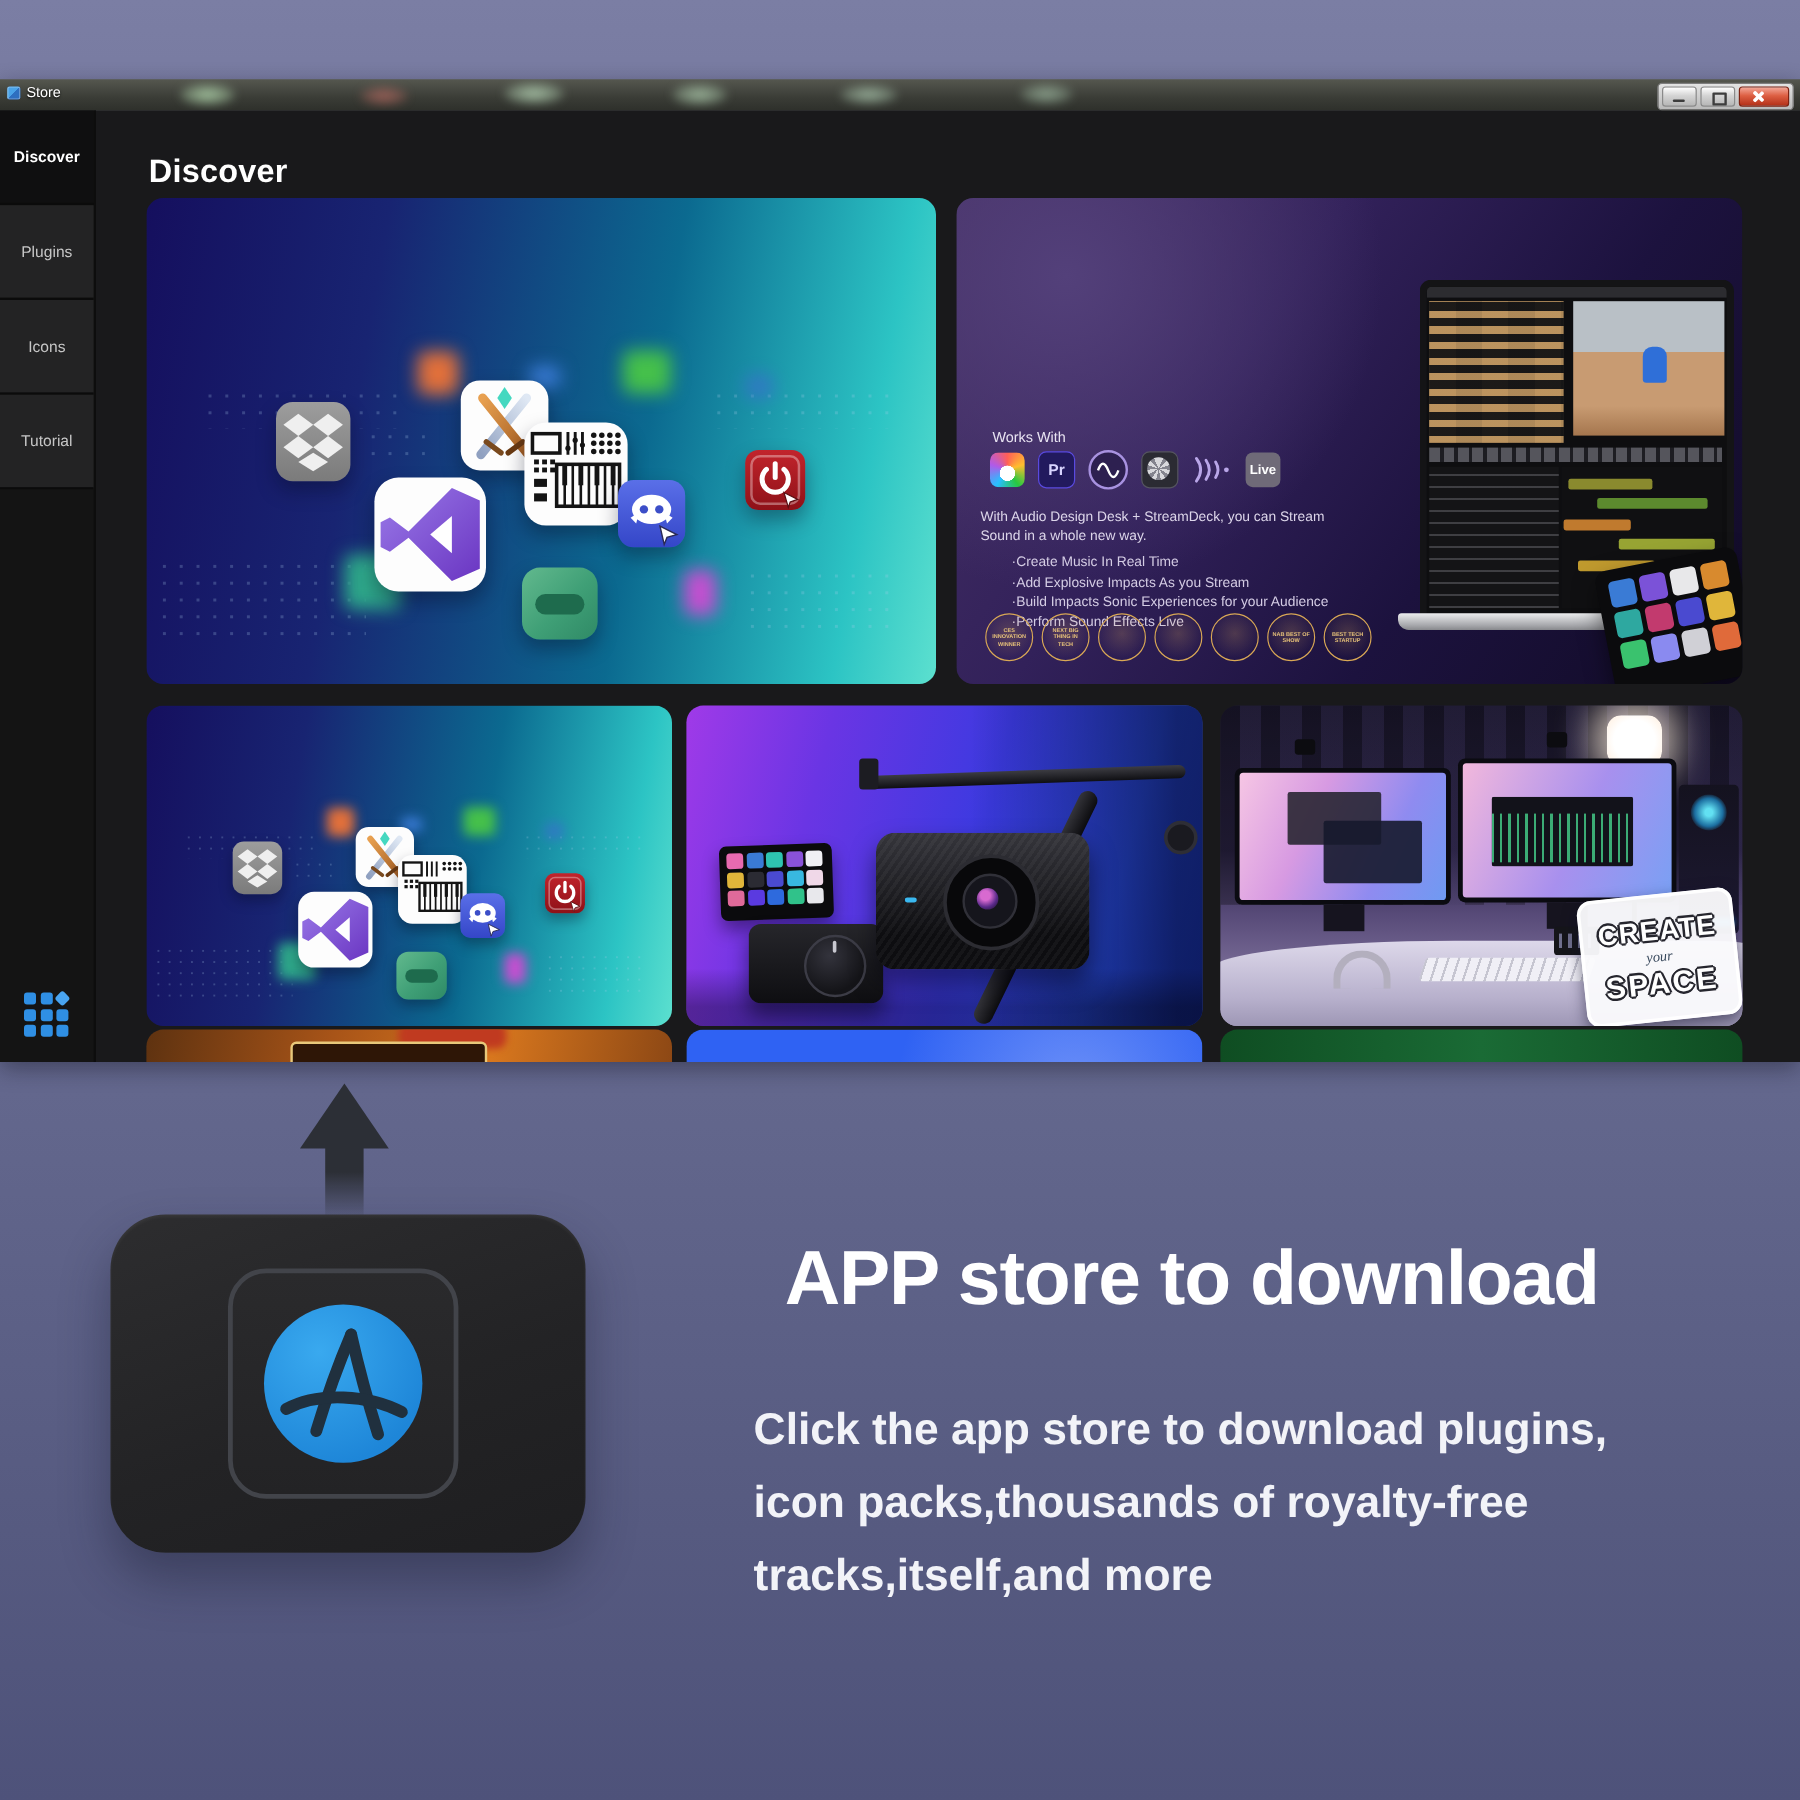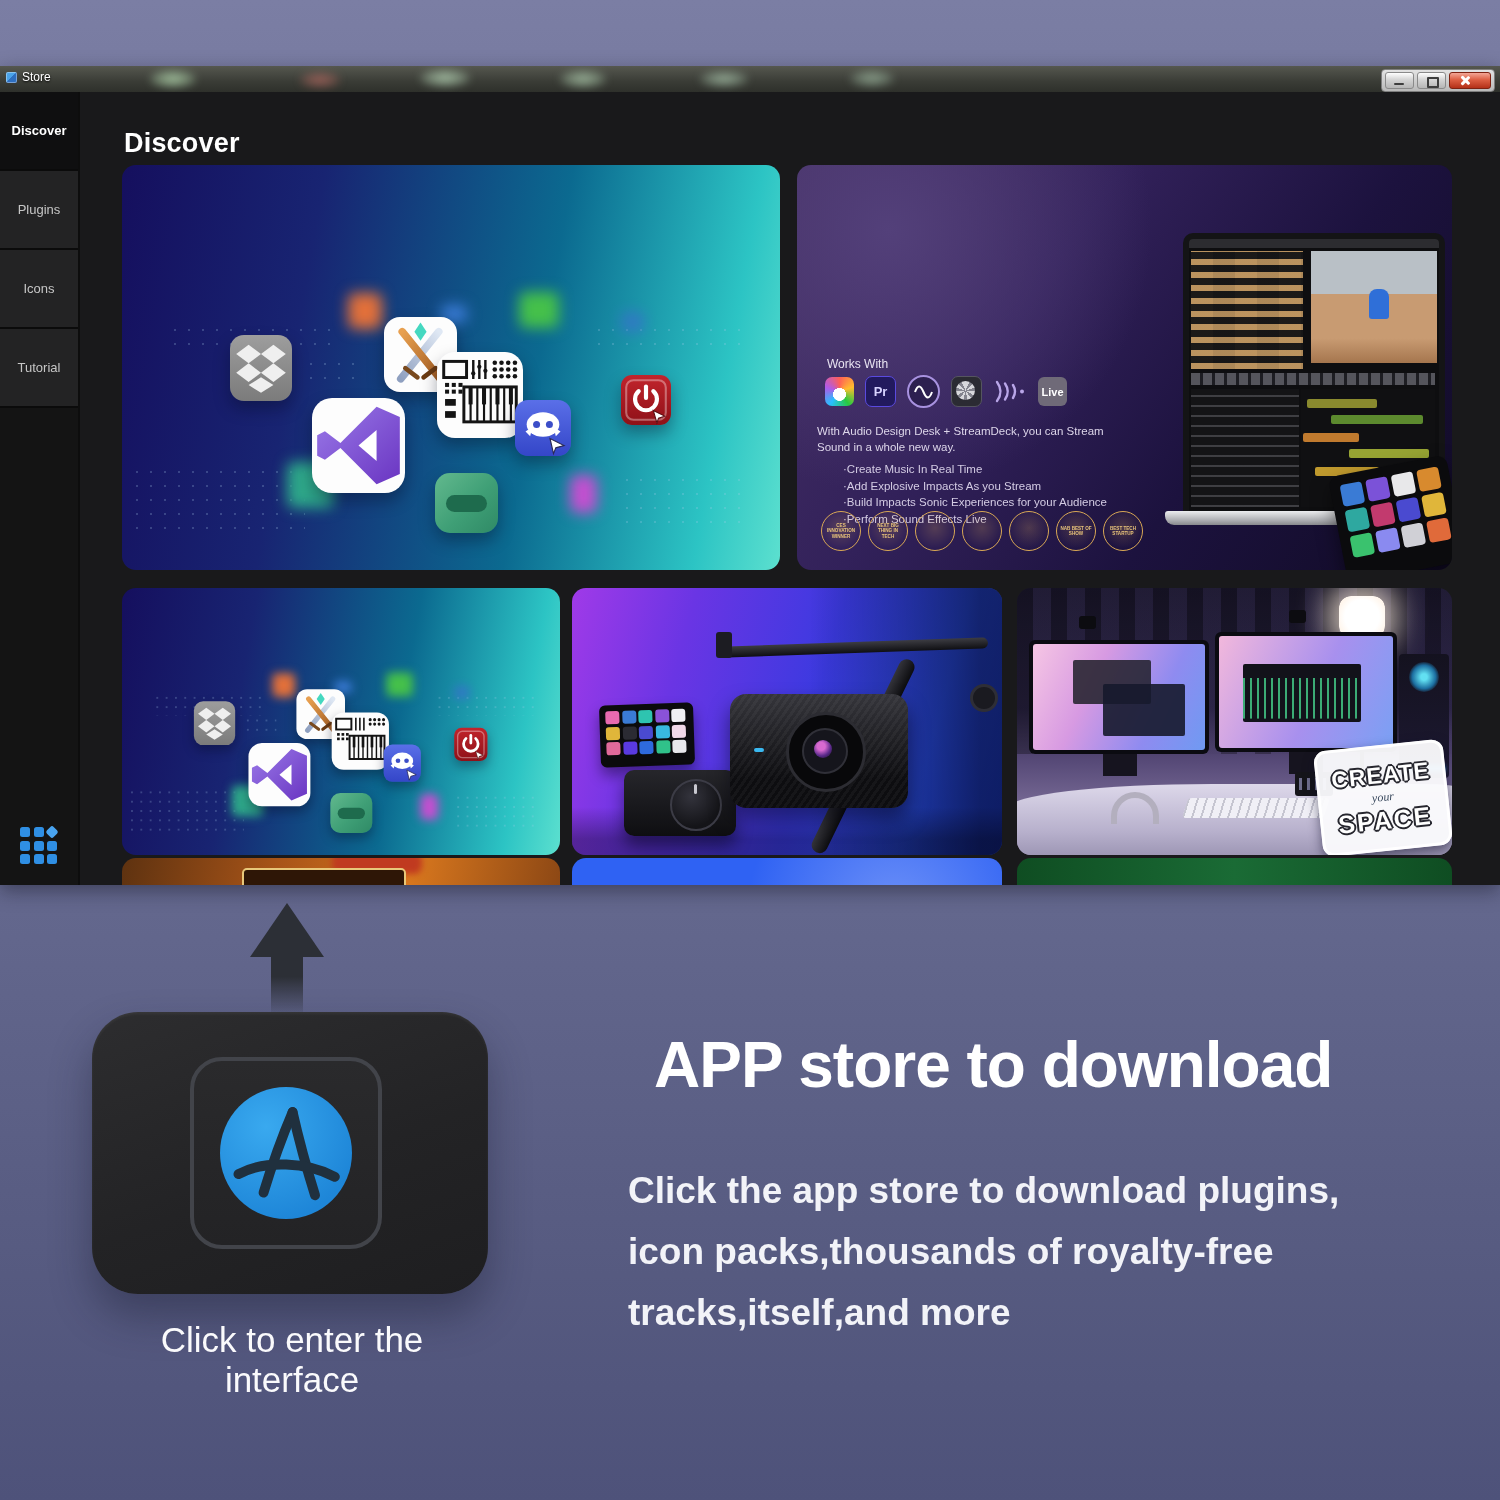--- a/index.html
+++ b/index.html
@@ -688,7 +688,6 @@
       </div>
     </div>
   </div>
-  <div class="caption">Click to enter the interface</div>
 
   <div class="headline">APP store to download</div>
   <div class="bodytext">

